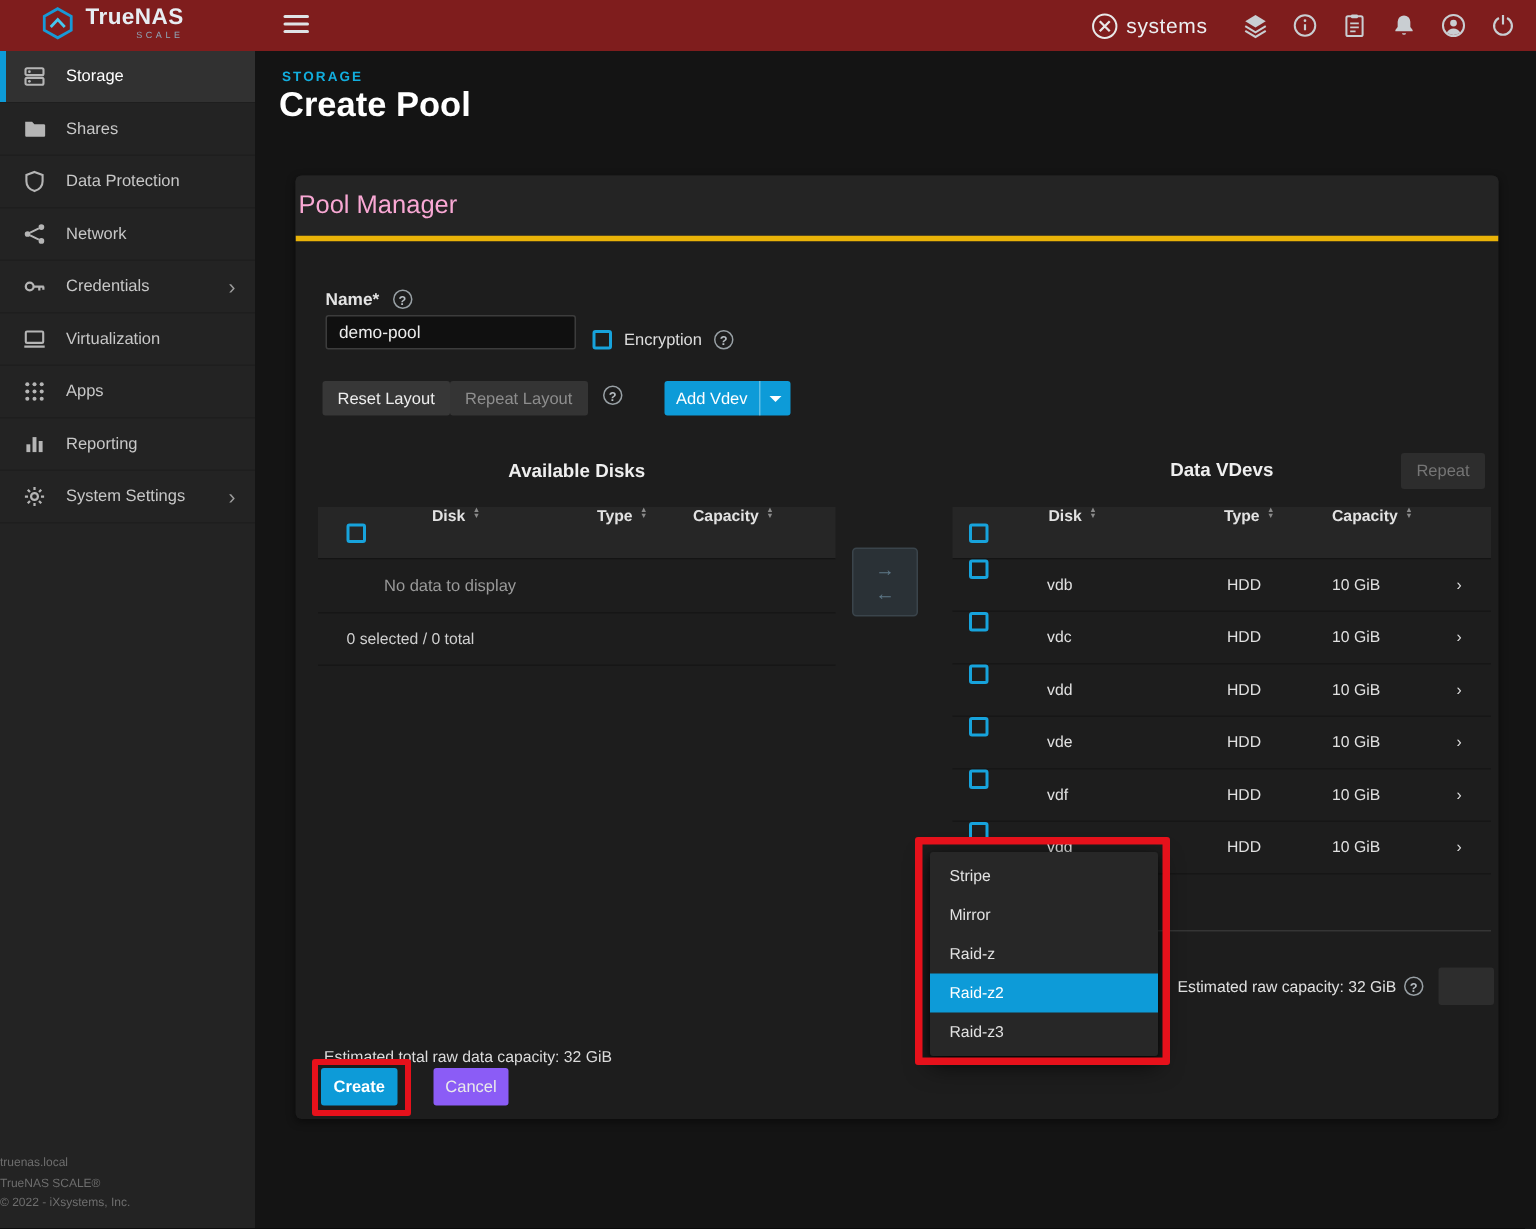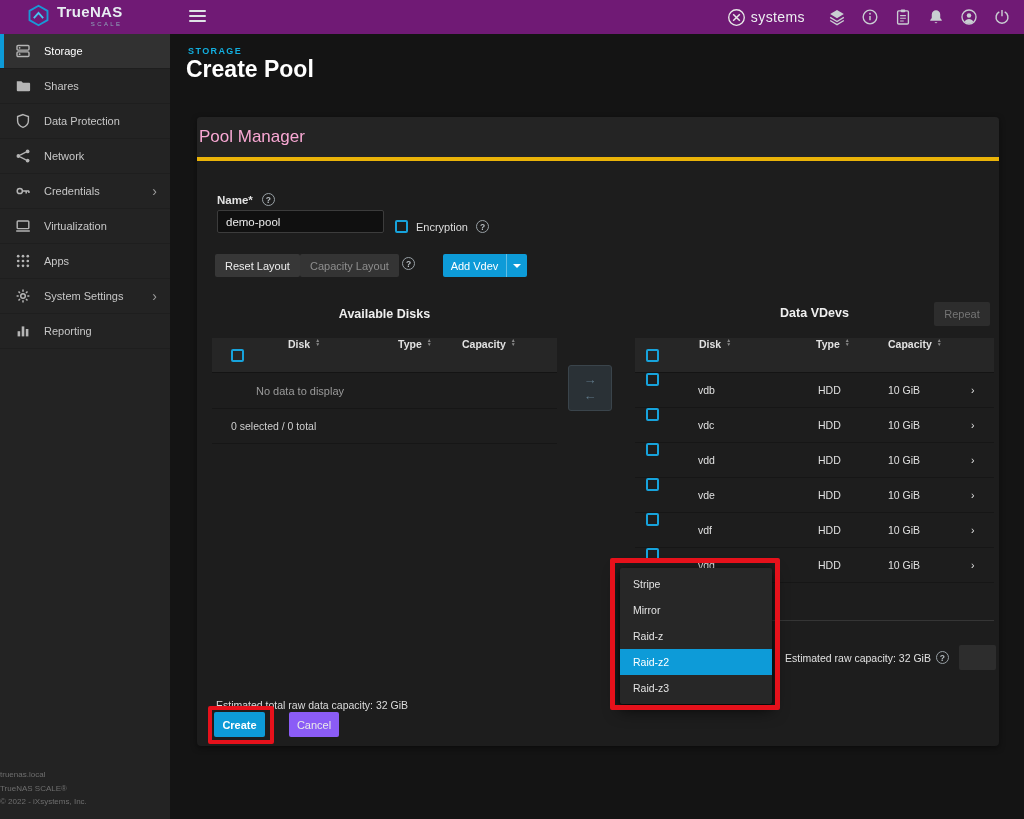--- a/index.html
+++ b/index.html
@@ -8,7 +8,7 @@
 .screen{position:relative;width:1024px;height:819px;background:#141414;overflow:hidden}
 
 
-.hdr{position:absolute;top:0;left:0;width:1024px;height:34px;background:#701a75;z-index:6}
+.hdr{position:absolute;top:0;left:0;width:1024px;height:34px;background:#7f1d1d;z-index:6}
 .logo{position:absolute;left:27px;top:4px;display:flex;align-items:center;gap:7px}
 .logo-txt{display:flex;flex-direction:column;line-height:1}
 .logo-title{font-size:15px;font-weight:600;color:#e7edf2;letter-spacing:.3px}

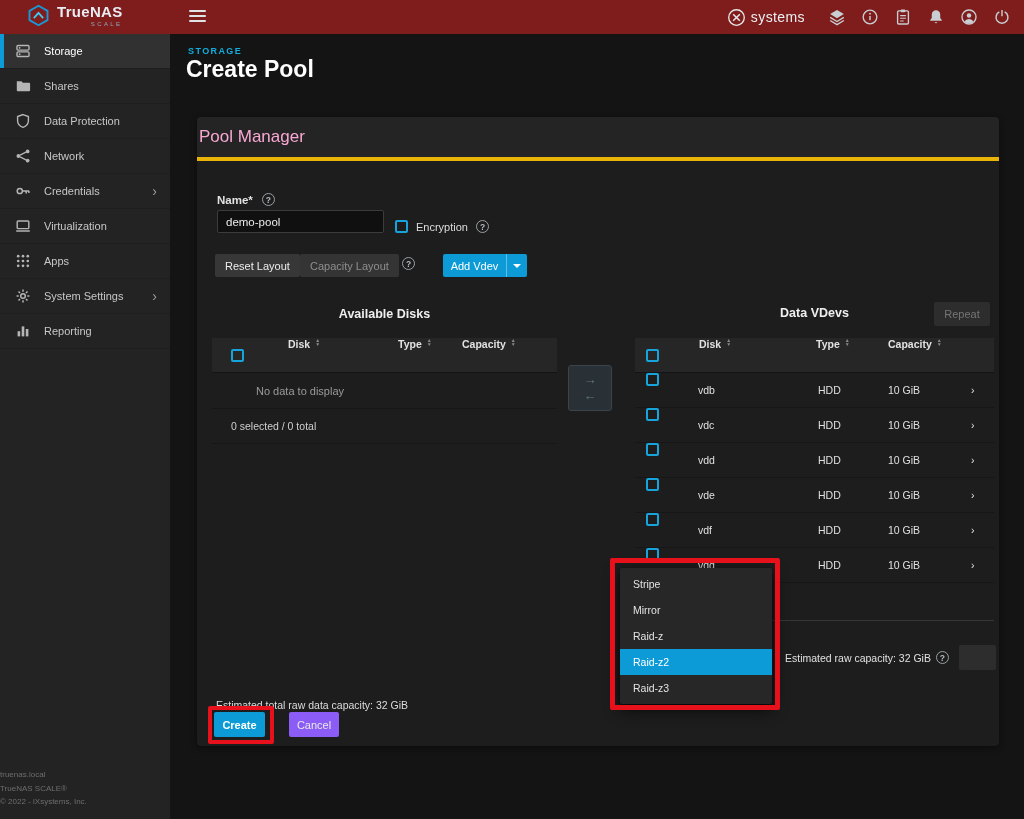--- a/index.html
+++ b/index.html
@@ -297,7 +297,7 @@
     </div>
 
     <button class="btn reset-btn">Reset Layout</button>
-    <button class="btn suggest-btn">Capacity Layout</button>
+    <button class="btn suggest-btn">Repeat Layout</button>
     <span class="help layout-help"></span>
     <div class="addvdev">
       <span class="lbl">Add Vdev</span>

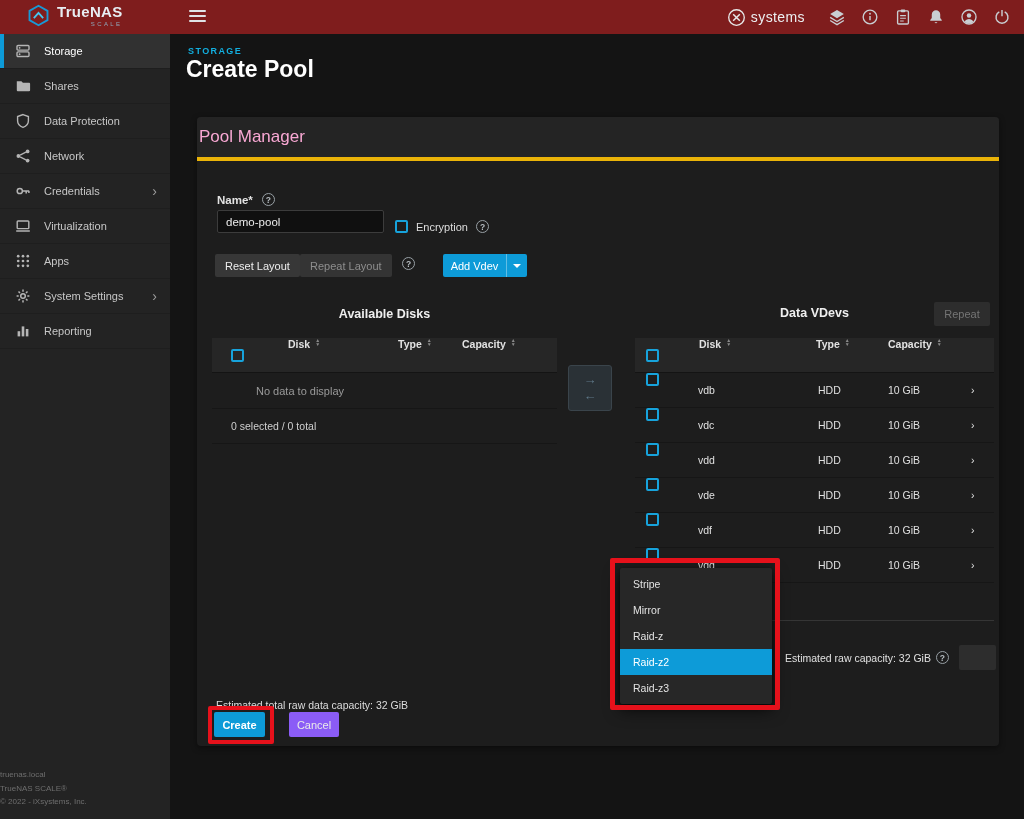--- a/index.html
+++ b/index.html
@@ -253,16 +253,6 @@
     </div>
     <div class="nav-item">
       <span class="nicon">
-          <svg width="16" height="16" viewBox="0 0 16 16">
-            <circle cx="8" cy="8" r="2.3" fill="none" stroke="currentColor" stroke-width="1.5"></circle>
-            <path d="M8 1.6v2.1M8 12.3v2.1M1.6 8h2.1M12.3 8h2.1M3.5 3.5l1.5 1.5M11 11l1.5 1.5M3.5 12.5 5 11M11 5l1.5-1.5" stroke="currentColor" stroke-width="1.5"></path>
-          </svg>
-        </span>
-      <span>System Settings</span>
-      <span class="nav-chev"></span>
-    </div>
-    <div class="nav-item">
-      <span class="nicon">
           <svg width="16" height="16" viewBox="0 0 16 16" fill="currentColor">
             <rect x="2.6" y="8.2" width="2.6" height="5.2"></rect>
             <rect x="6.7" y="3.4" width="2.6" height="10"></rect>
@@ -270,6 +260,16 @@
           </svg>
         </span>
       <span>Reporting</span>
+    </div>
+    <div class="nav-item">
+      <span class="nicon">
+          <svg width="16" height="16" viewBox="0 0 16 16">
+            <circle cx="8" cy="8" r="2.3" fill="none" stroke="currentColor" stroke-width="1.5"></circle>
+            <path d="M8 1.6v2.1M8 12.3v2.1M1.6 8h2.1M12.3 8h2.1M3.5 3.5l1.5 1.5M11 11l1.5 1.5M3.5 12.5 5 11M11 5l1.5-1.5" stroke="currentColor" stroke-width="1.5"></path>
+          </svg>
+        </span>
+      <span>System Settings</span>
+      <span class="nav-chev"></span>
     </div>
     <div class="side-foot">
       <div>truenas.local</div>

